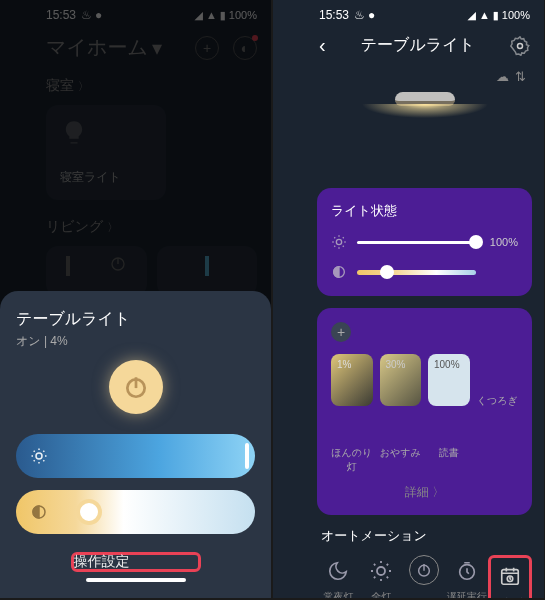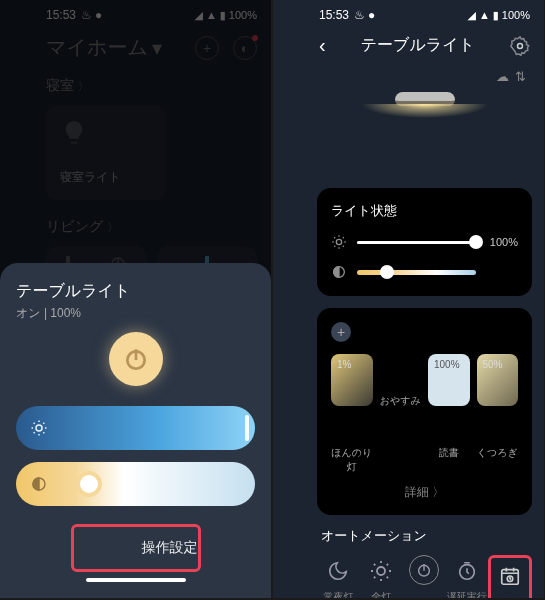--- a/index.html
+++ b/index.html
@@ -47,7 +47,7 @@
   .light-visual { height: 100px; position: relative; display: flex; justify-content: center; }
   .fixture { width: 60px; height: 14px; background: #c0bfbd; border-radius: 10px 10px 8px 8px; border-bottom: 5px solid #766e5e; margin-top: 4px;}
   .beam { position: absolute; top: 16px; width: 220px; height: 84px; background: radial-gradient(ellipse 90px 20px at 50% 0%, rgba(255,230,160,1) 0%, rgba(255,230,160,0.55) 25%, rgba(255,230,160,0) 70%);}
-  .card { background: #000000; border-radius: 14px; margin: 0 12px 12px; padding: 14px; }
+  .card { background: #4c1d95; border-radius: 14px; margin: 0 12px 12px; padding: 14px; }
   .card-title { font-size: 13px; font-weight: 500; margin-bottom: 14px; }
   .slider-row { display: flex; align-items: center; gap: 10px; margin-bottom: 14px; }
   .sl-icon { width: 16px; height: 16px; flex-shrink: 0; opacity: 0.7; }

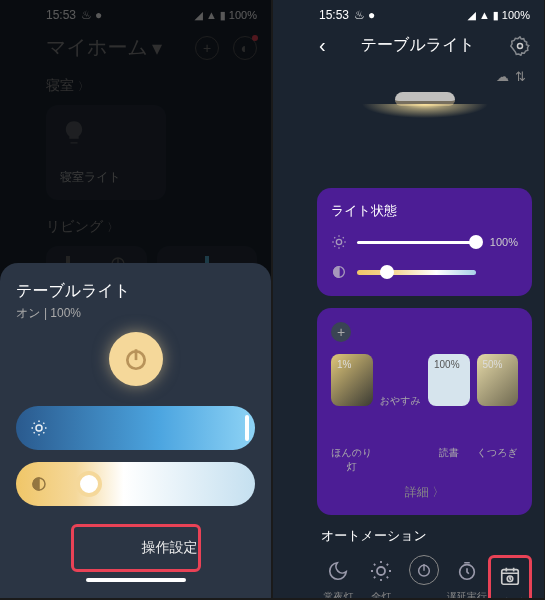--- a/index.html
+++ b/index.html
@@ -128,7 +128,7 @@
   <div class="dimmed"></div>
   <div class="bottom-sheet">
     <div class="sheet-title">テーブルライト</div>
-    <div class="sheet-sub">オン | 100%</div>
+    <div class="sheet-sub">オン | 4%</div>
     <div class="power-btn">
       <svg viewBox="0 0 24 24" fill="none" stroke="#b8935a" stroke-width="2.5">
           <circle cx="12" cy="13" r="8"></circle>

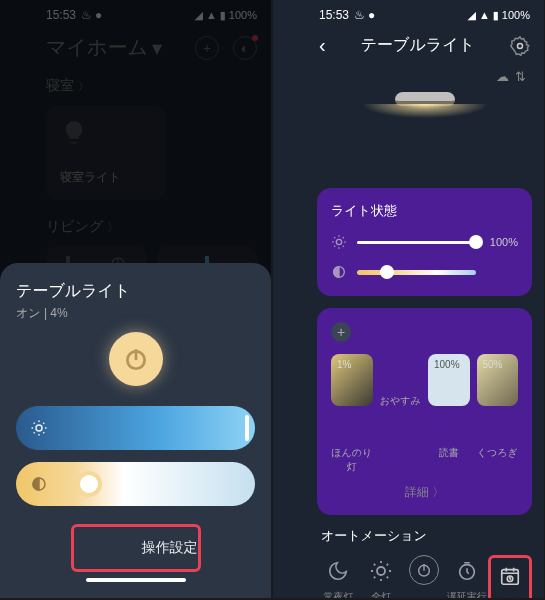--- a/index.html
+++ b/index.html
@@ -219,6 +219,7 @@
           <div class="scene-name">ほんのり灯</div>
         </div>
       <div class="scene-item">
+          <div class="scene-card sc2">30%</div>
           <div class="scene-name">おやすみ</div>
         </div>
       <div class="scene-item">

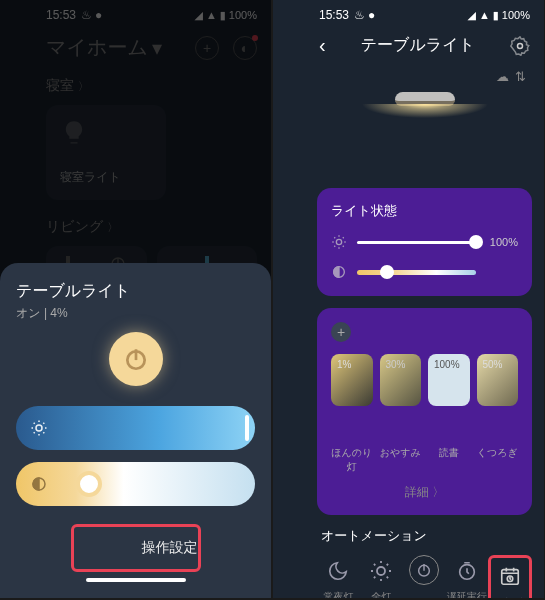--- a/index.html
+++ b/index.html
@@ -227,7 +227,6 @@
           <div class="scene-name">読書</div>
         </div>
       <div class="scene-item">
-          <div class="scene-card sc4">50%</div>
           <div class="scene-name">くつろぎ</div>
         </div>
     </div>

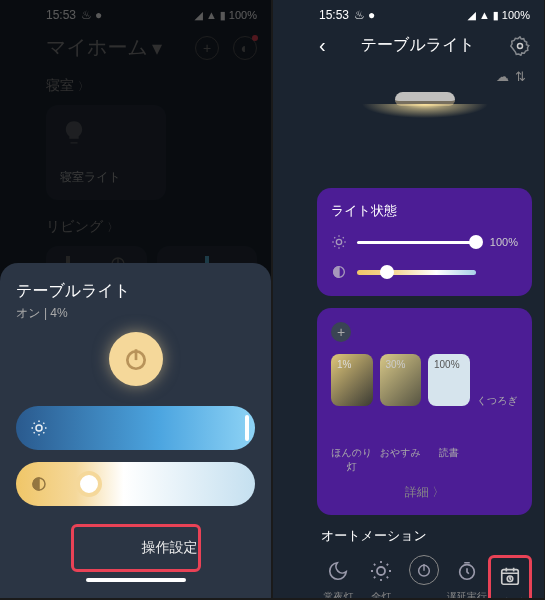--- a/index.html
+++ b/index.html
@@ -34,7 +34,7 @@
   .slider-color { background: linear-gradient(90deg, #f0c668 0%, #f5d89a 25%, #fff 45%, #c5e0f0 100%); }
   .slider-color .handle { position: absolute; left: 60px; width: 26px; height: 26px; background: #fff; border-radius: 50%; border: 4px solid #f5d89a; }
   .slider-icon { width: 18px; height: 18px; opacity: 0.9; }
-  .settings-btn { margin: 18px auto 6px; width: 130px; height: 48px; border: 1px solid #666; display: flex; align-items: center; justify-content: flex-end; font-size: 14px; color: #eee; }
+  .settings-btn { margin: 18px auto 6px; width: 130px; height: 20px; border: 1px solid #666; display: flex; align-items: center; justify-content: flex-start; font-size: 14px; color: #eee; }
   .highlight-left { border: 3px solid #e94256; border-radius: 6px; }
   .home-indicator { width: 100px; height: 4px; background: #fff; border-radius: 2px; margin: 6px auto 0; }
   

